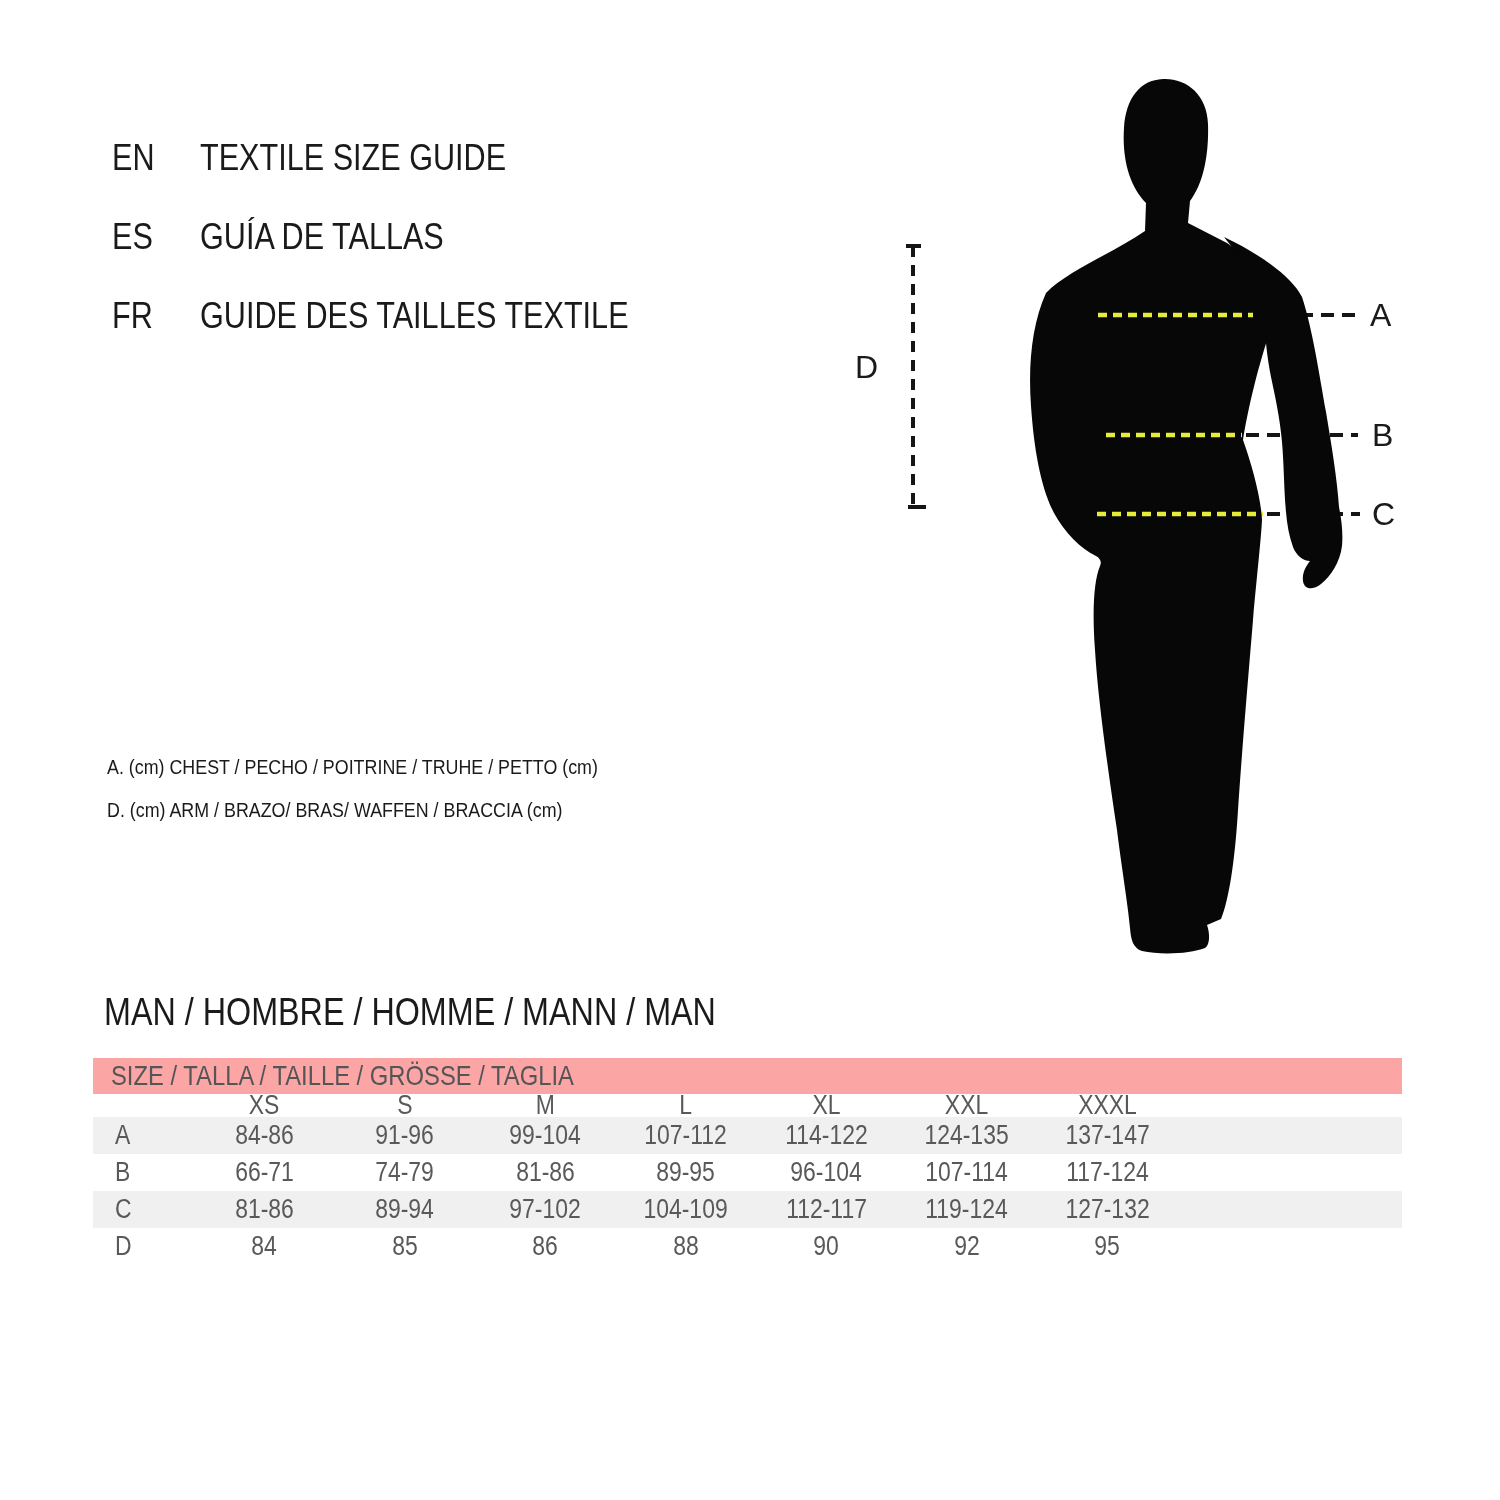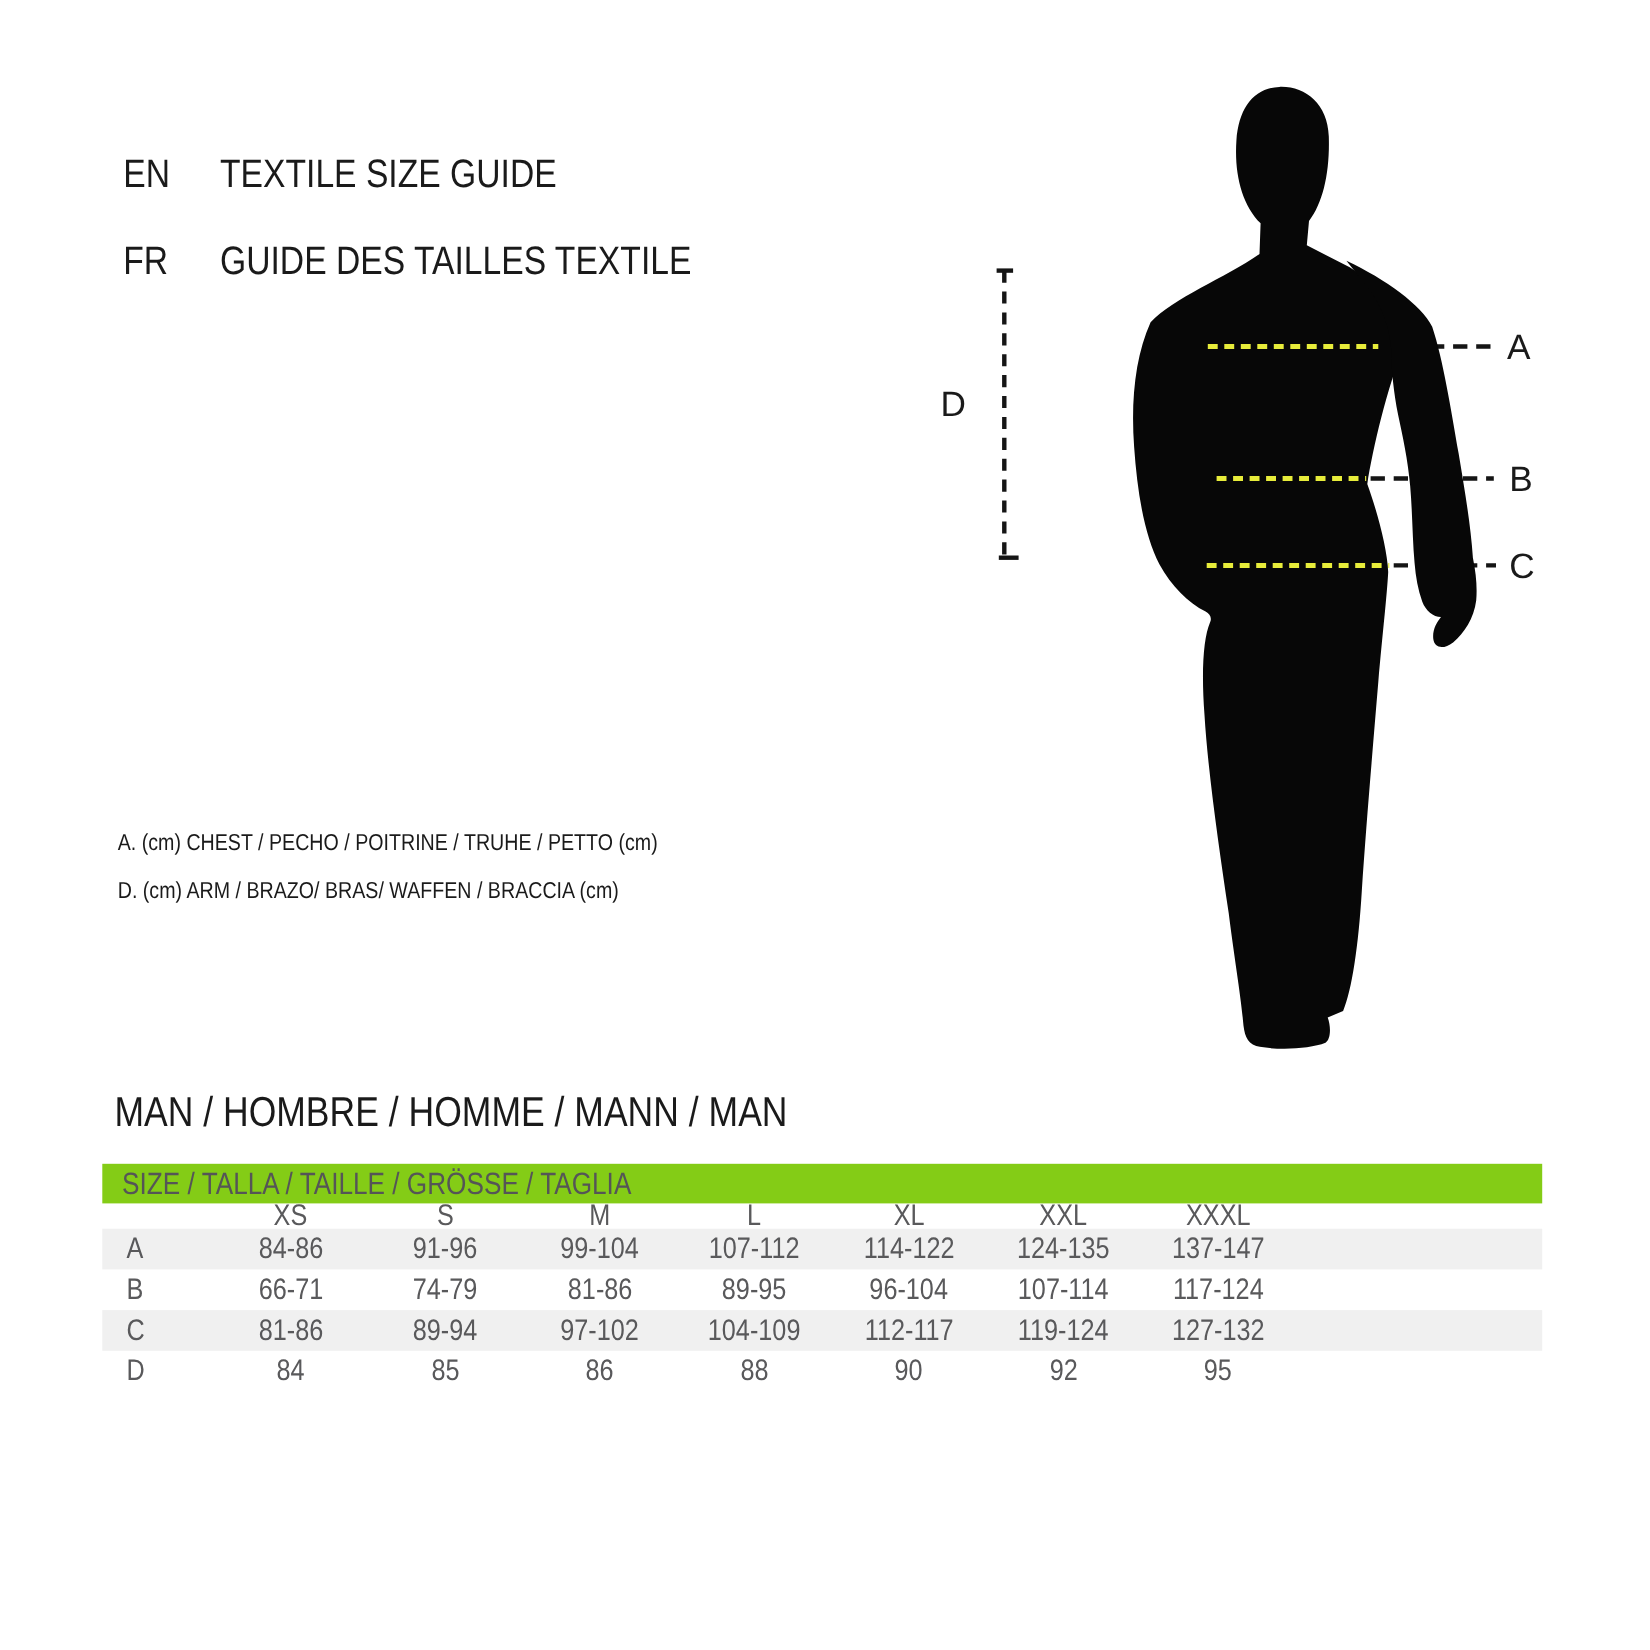--- a/index.html
+++ b/index.html
@@ -38,6 +38,10 @@
     <div class="lrow">
       <span class="lcode"><span class="cl">EN</span></span>
       <span class="cl">TEXTILE SIZE GUIDE</span>
+    </div>
+    <div class="lrow">
+      <span class="lcode"><span class="cl">ES</span></span>
+      <span class="cl">GUÍA DE TALLAS</span>
     </div>
     <div class="lrow">
       <span class="lcode"><span class="cl">FR</span></span>

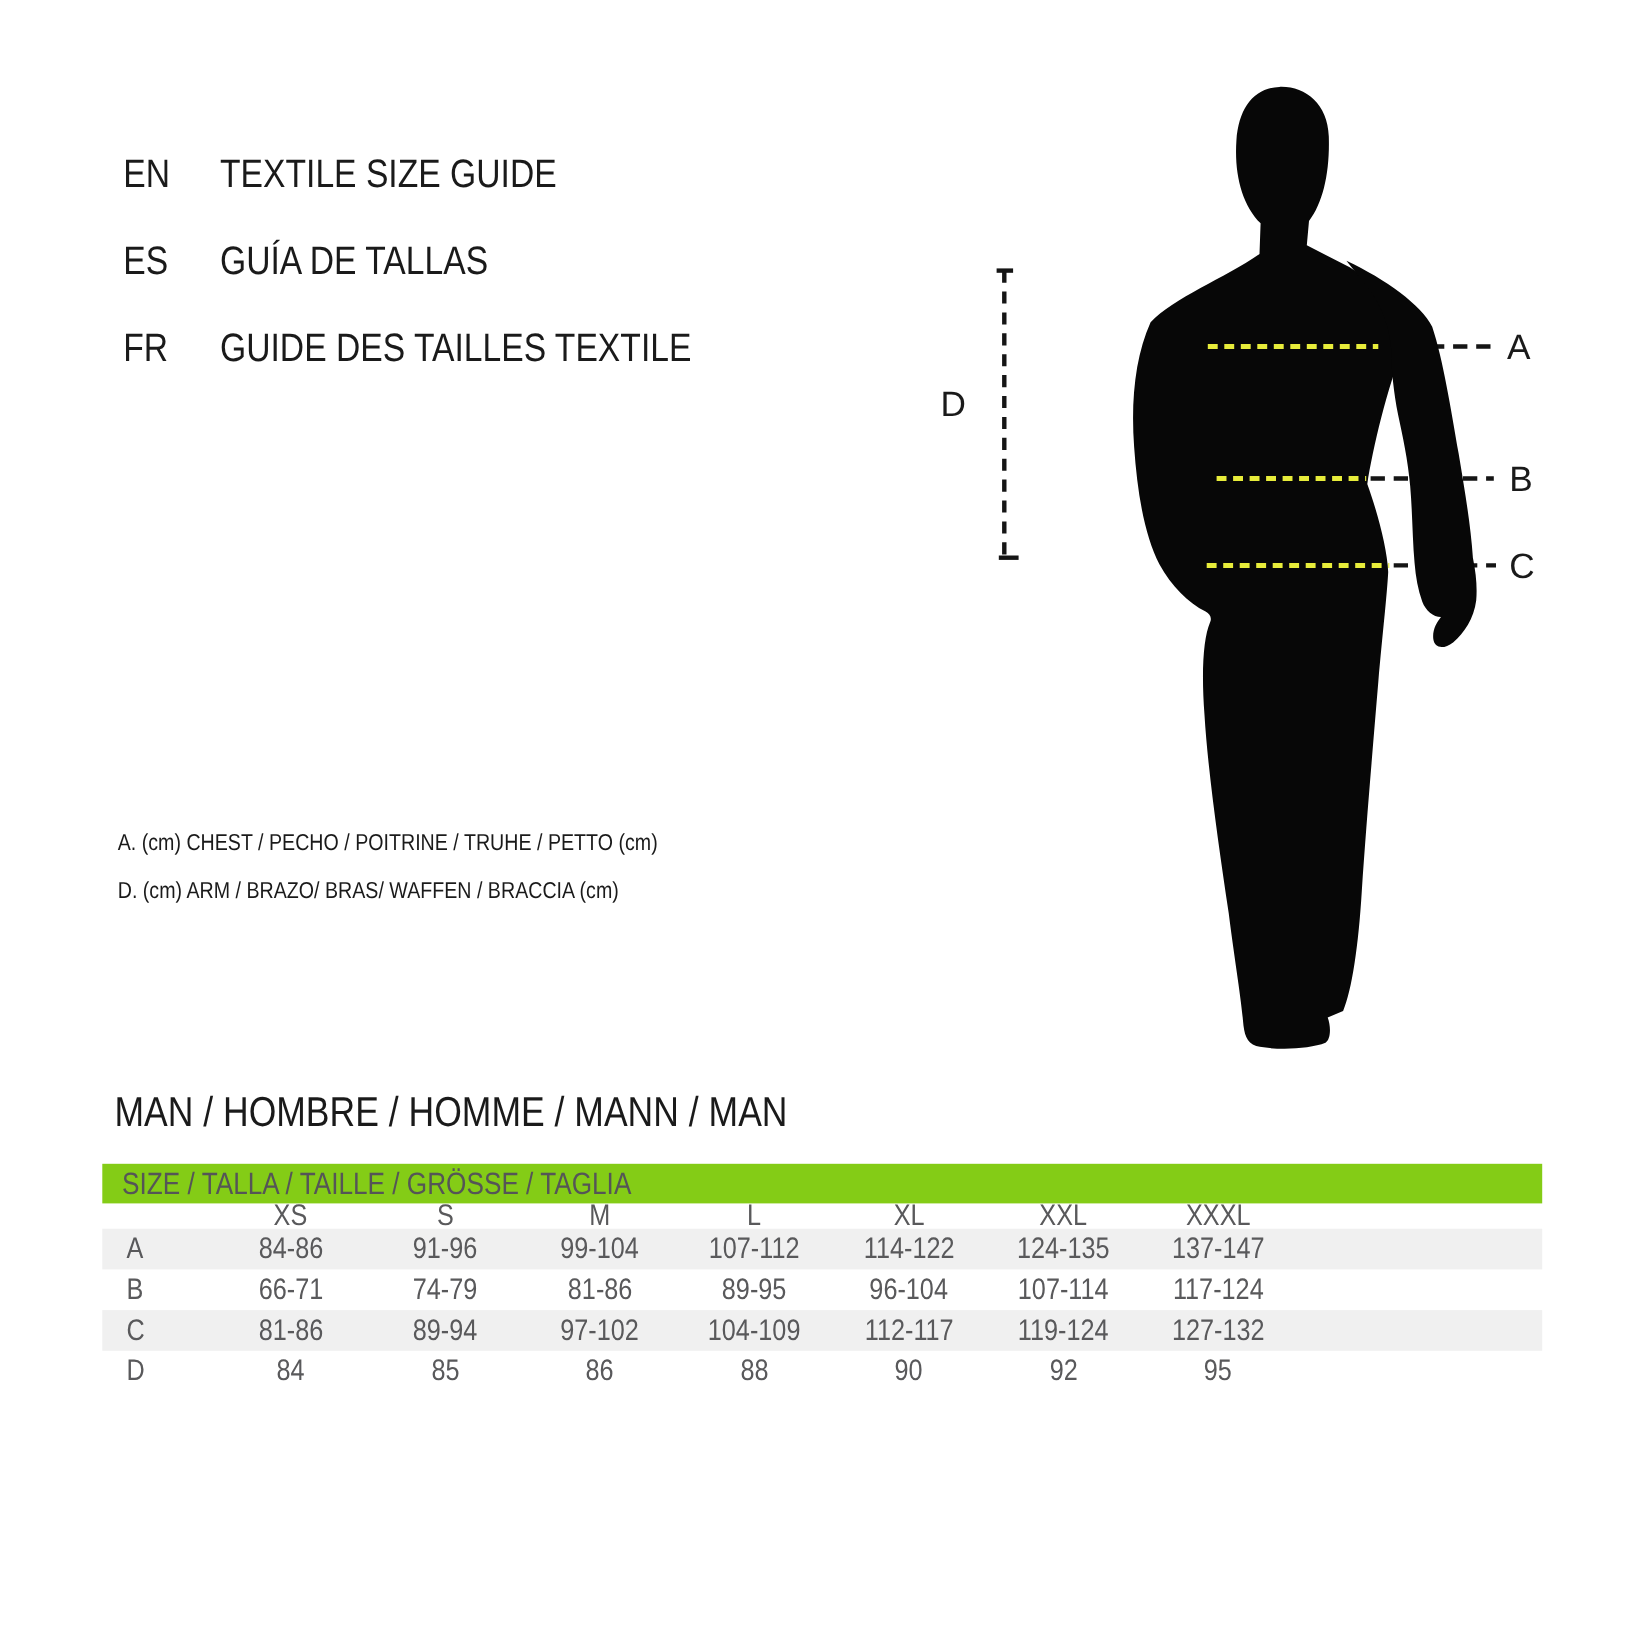--- a/index.html
+++ b/index.html
@@ -19,7 +19,7 @@
   .sect{position:absolute;left:104px;top:992px;height:40px;line-height:40px;font-size:38px;}
   
   .sizetable{position:absolute;left:93px;top:1058px;width:1309px;color:#59595b;}
-  .tbar{height:36px;line-height:36px;background:#84cc16;color:#555557;font-size:28px;padding-left:18px;}
+  .tbar{height:36px;line-height:36px;background:#fca5a5;color:#555557;font-size:28px;padding-left:18px;}
   .trow{display:flex;height:37px;align-items:center;}
   .trow.sizes{height:23px;}
   .trow.stripe{background:#f0f0f0;}

